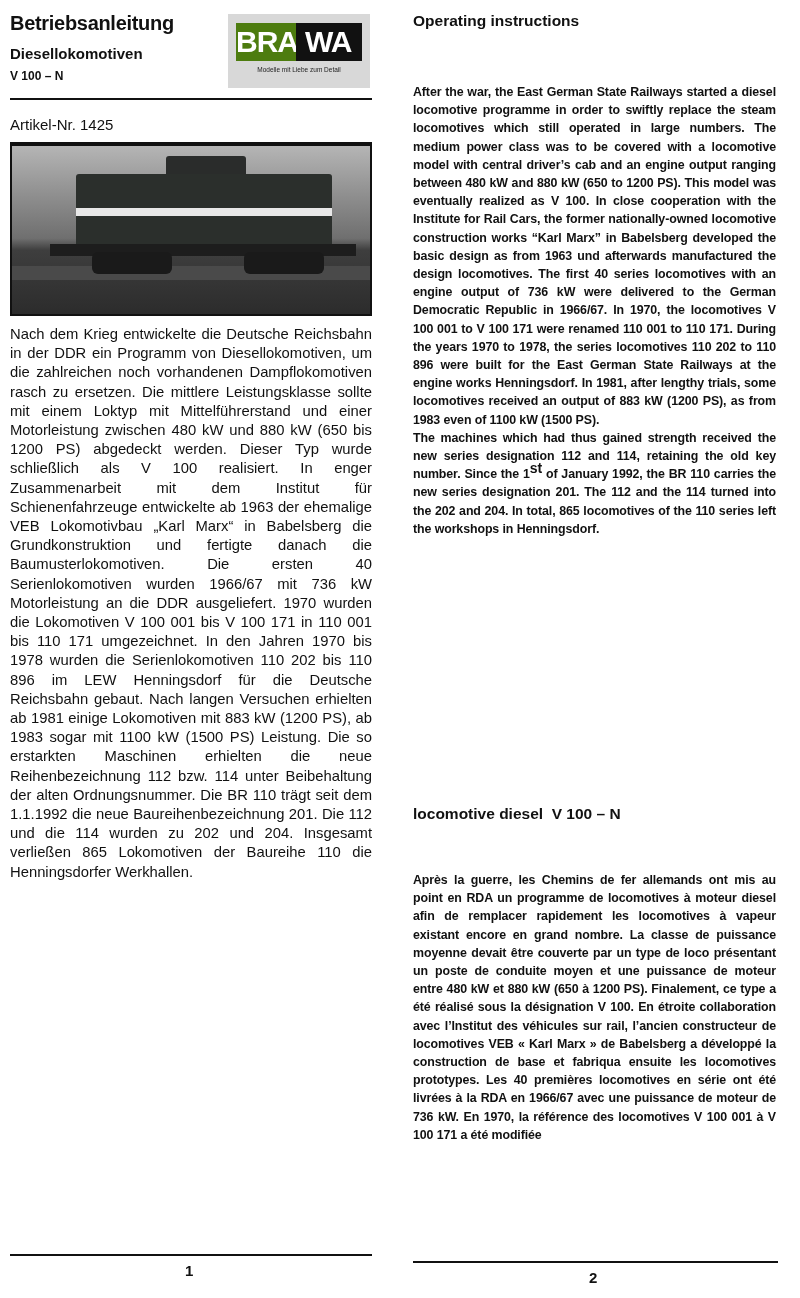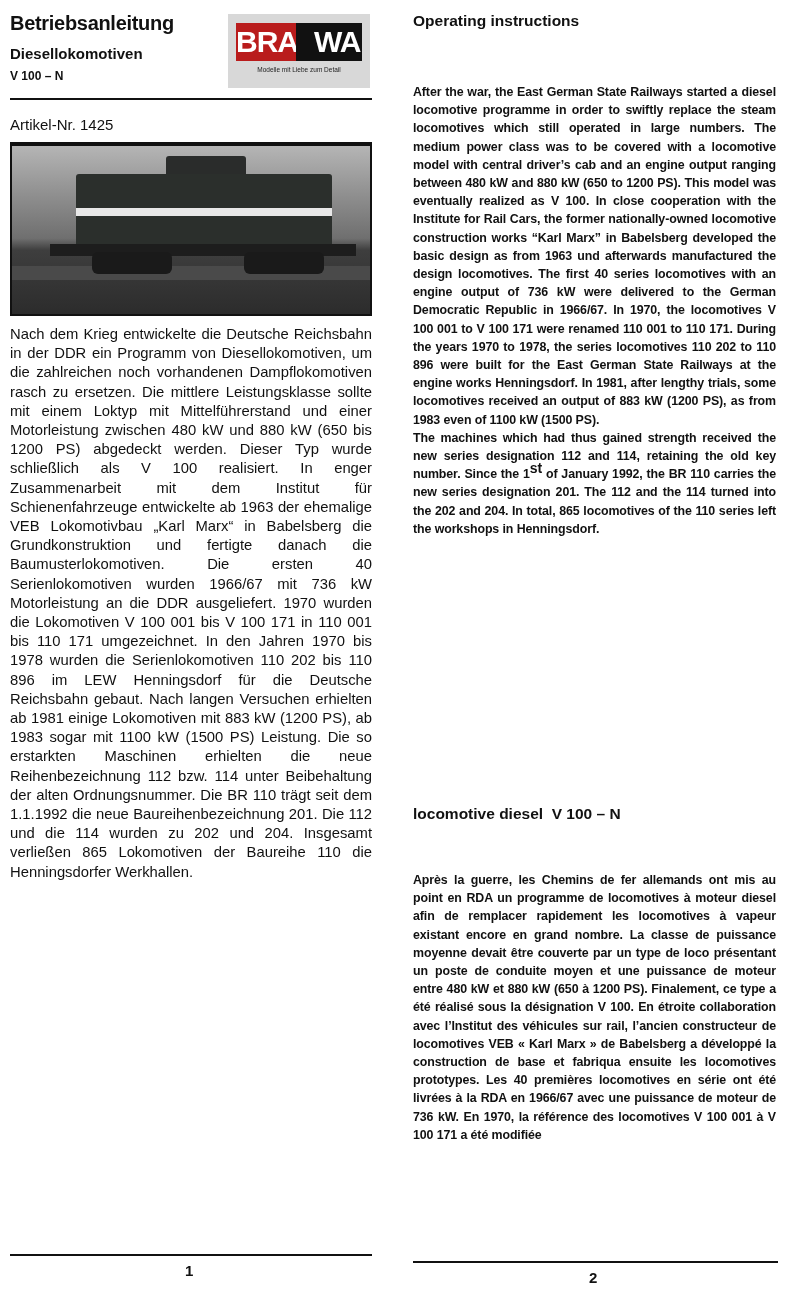--- a/index.html
+++ b/index.html
@@ -15,7 +15,7 @@
 
   .logo { position: absolute; left: 218px; top: 14px; width: 142px; width: 142px; height: 74px; background: #d8d8d8; }
   .logo-band { position: absolute; left: 8px; top: 9px; width: 126px; height: 38px; display: flex; }
-  .logo-bra { background: #b91c1c; color: #fff; width: 60px; height: 38px; font-weight: bold; font-size: 30px; line-height: 38px; text-align: right; padding-right: 2px; box-sizing: border-box; letter-spacing: -1px;}
+  .logo-bra { background: #4d7c0f; color: #fff; width: 60px; height: 38px; font-weight: bold; font-size: 30px; line-height: 38px; text-align: right; padding-right: 2px; box-sizing: border-box; letter-spacing: -1px;}
   .logo-wa { background: #111; color: #fff; flex: 1; height: 38px; font-weight: bold; font-size: 30px; line-height: 38px; text-align: left; padding-left: 18px; letter-spacing: -1px;}
   .logo-tag { position: absolute; left: 8px; top: 52px; width: 126px; font-size: 6.5px; color: #222; text-align: center; white-space: nowrap; }
 

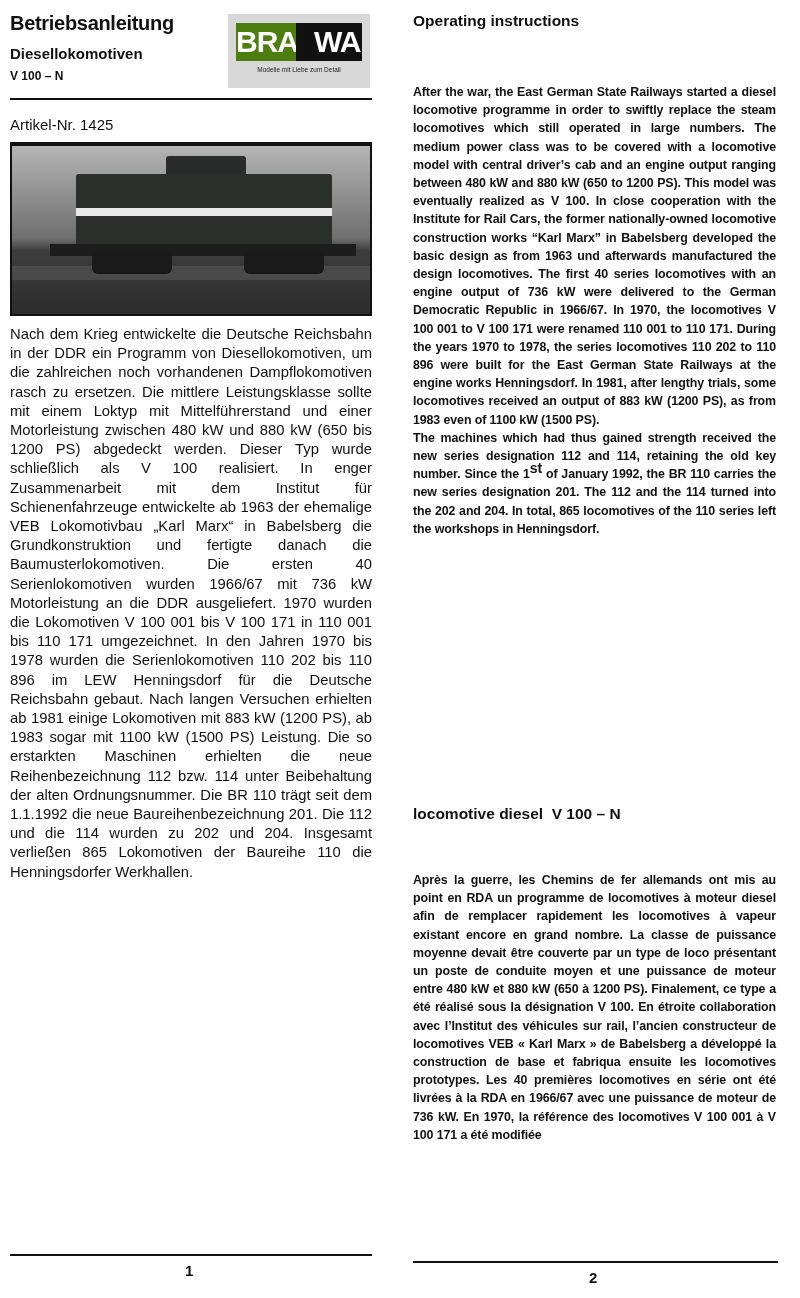--- a/index.html
+++ b/index.html
@@ -16,7 +16,7 @@
   .logo { position: absolute; left: 218px; top: 14px; width: 142px; width: 142px; height: 74px; background: #d8d8d8; }
   .logo-band { position: absolute; left: 8px; top: 9px; width: 126px; height: 38px; display: flex; }
   .logo-bra { background: #4d7c0f; color: #fff; width: 60px; height: 38px; font-weight: bold; font-size: 30px; line-height: 38px; text-align: right; padding-right: 2px; box-sizing: border-box; letter-spacing: -1px;}
-  .logo-wa { background: #111; color: #fff; flex: 1; height: 38px; font-weight: bold; font-size: 30px; line-height: 38px; text-align: left; padding-left: 18px; letter-spacing: -1px;}
+  .logo-wa { background: #111; color: #fff; flex: 1; height: 38px; font-weight: bold; font-size: 30px; line-height: 38px; text-align: left; padding-left: 9px; letter-spacing: -1px;}
   .logo-tag { position: absolute; left: 8px; top: 52px; width: 126px; font-size: 6.5px; color: #222; text-align: center; white-space: nowrap; }
 
   .rule { position: absolute; left: 0; height: 2px; background: #111; }

